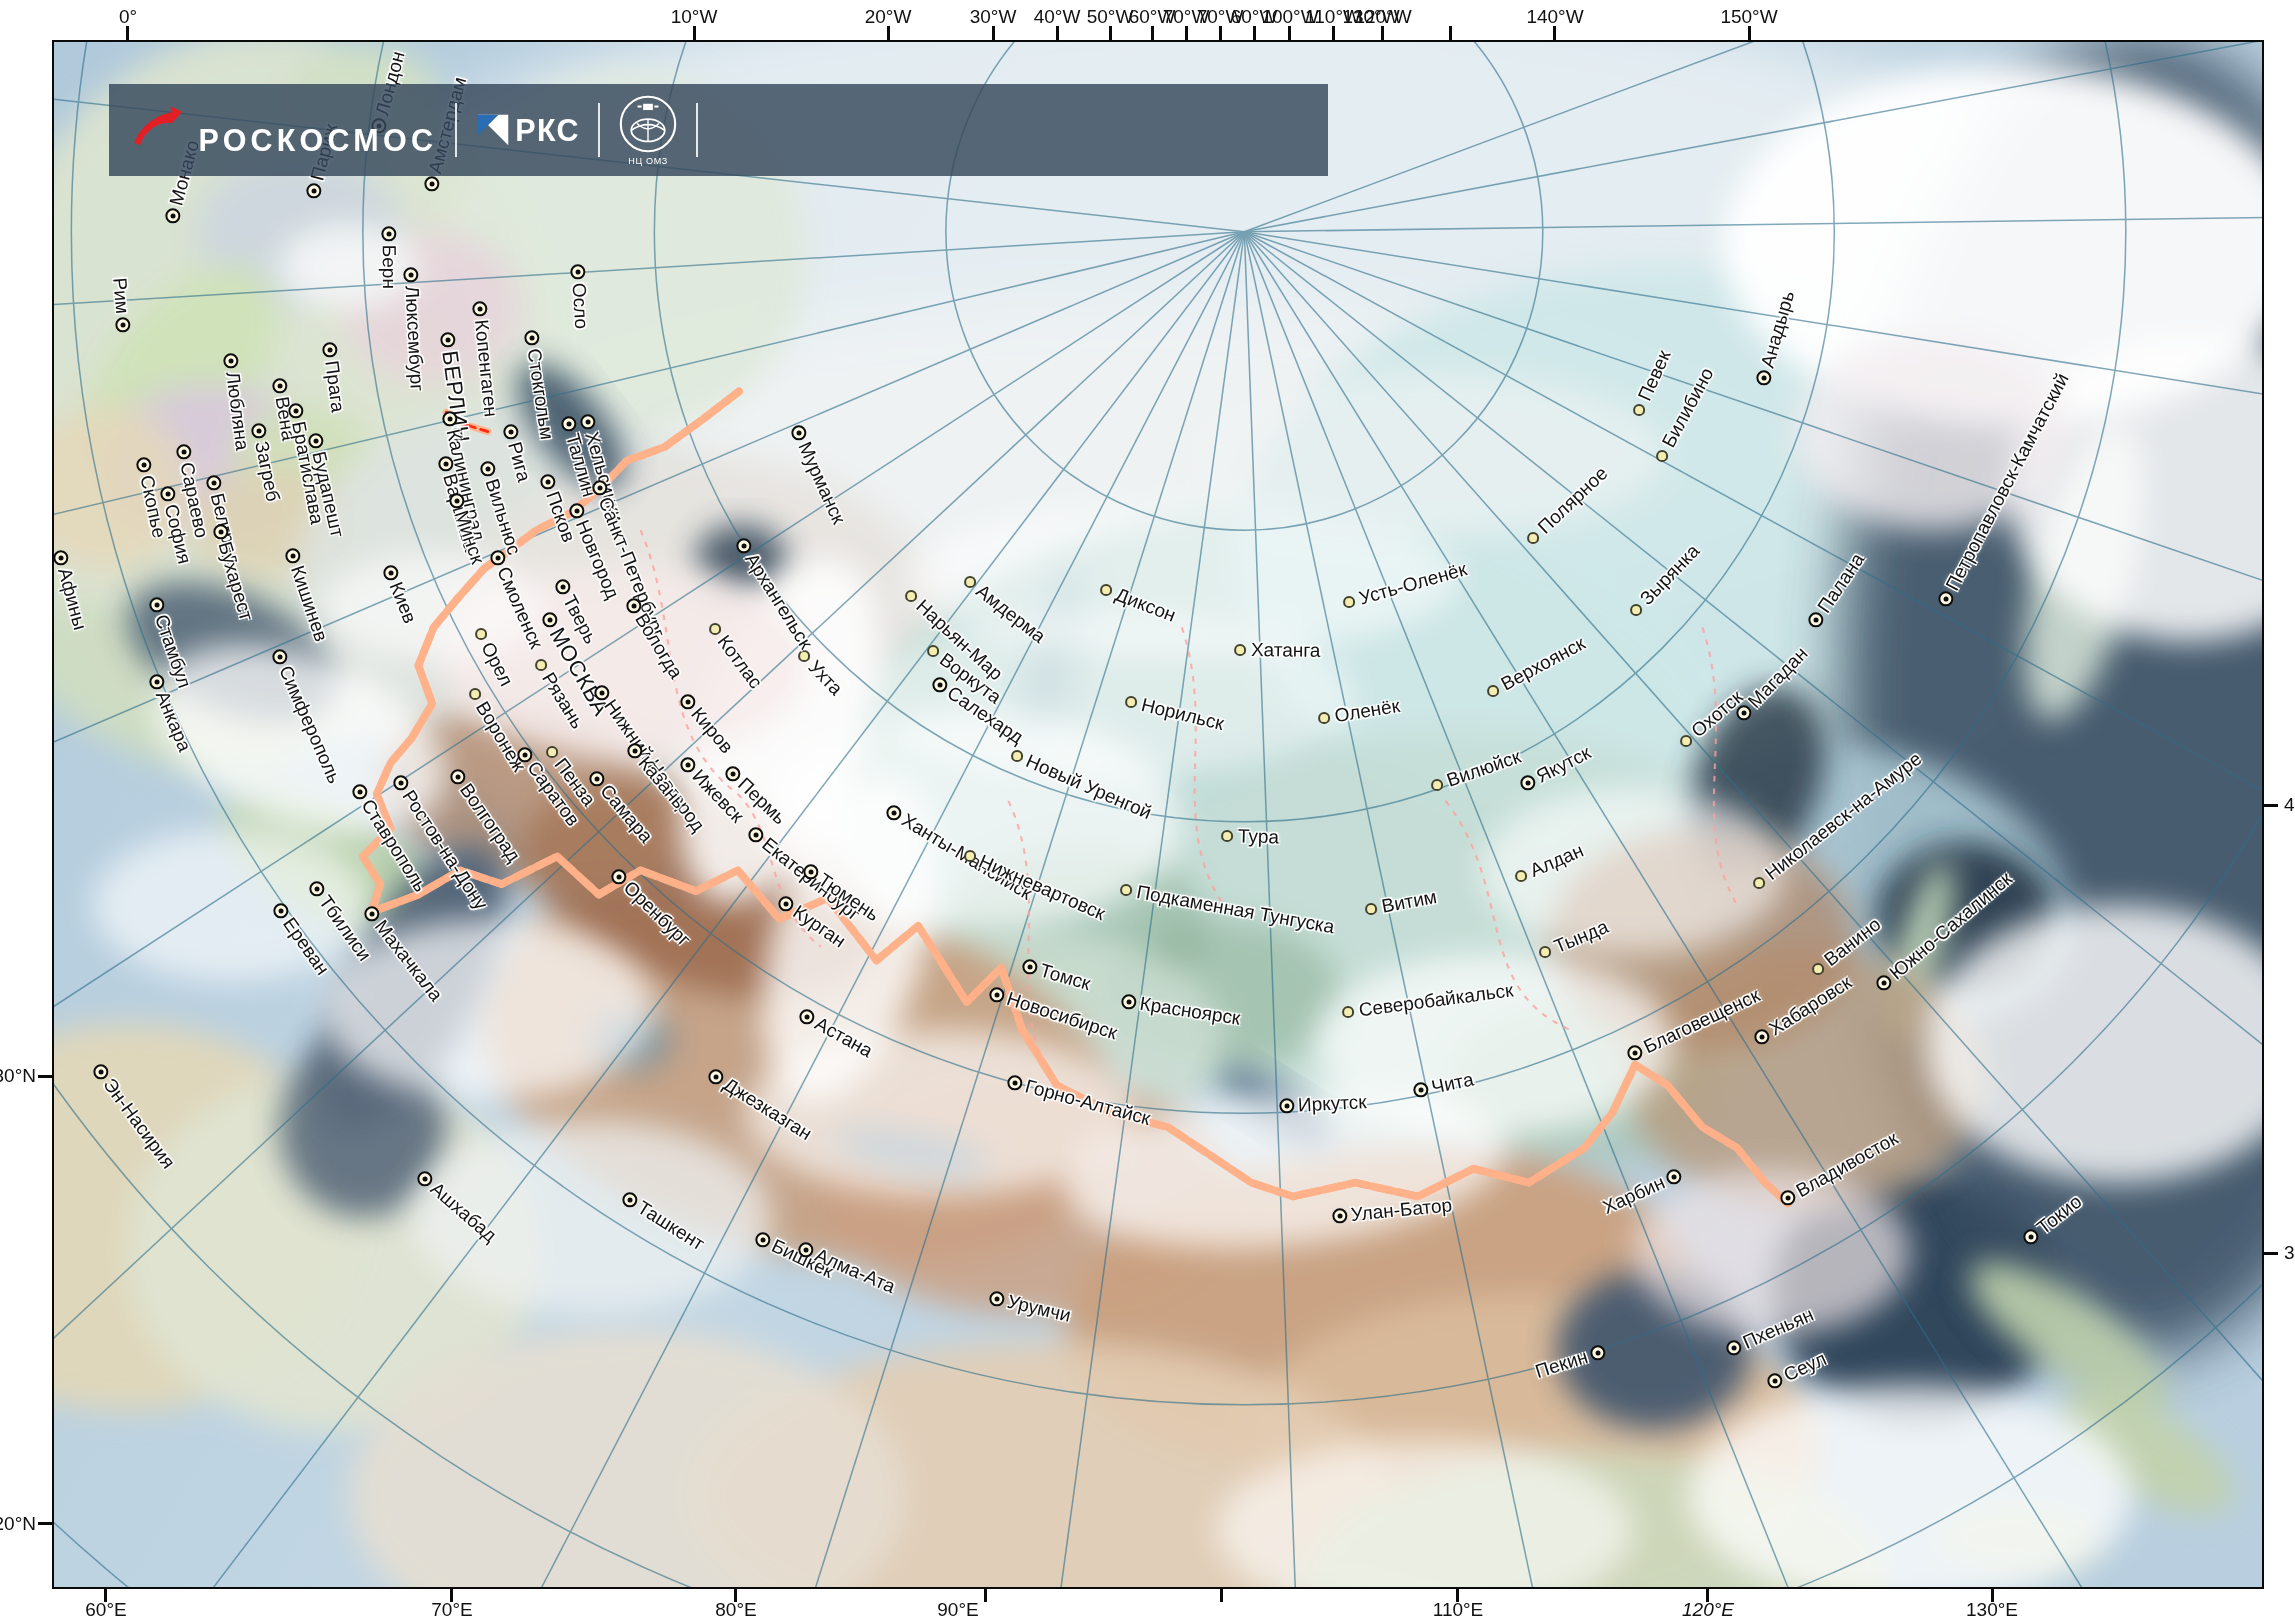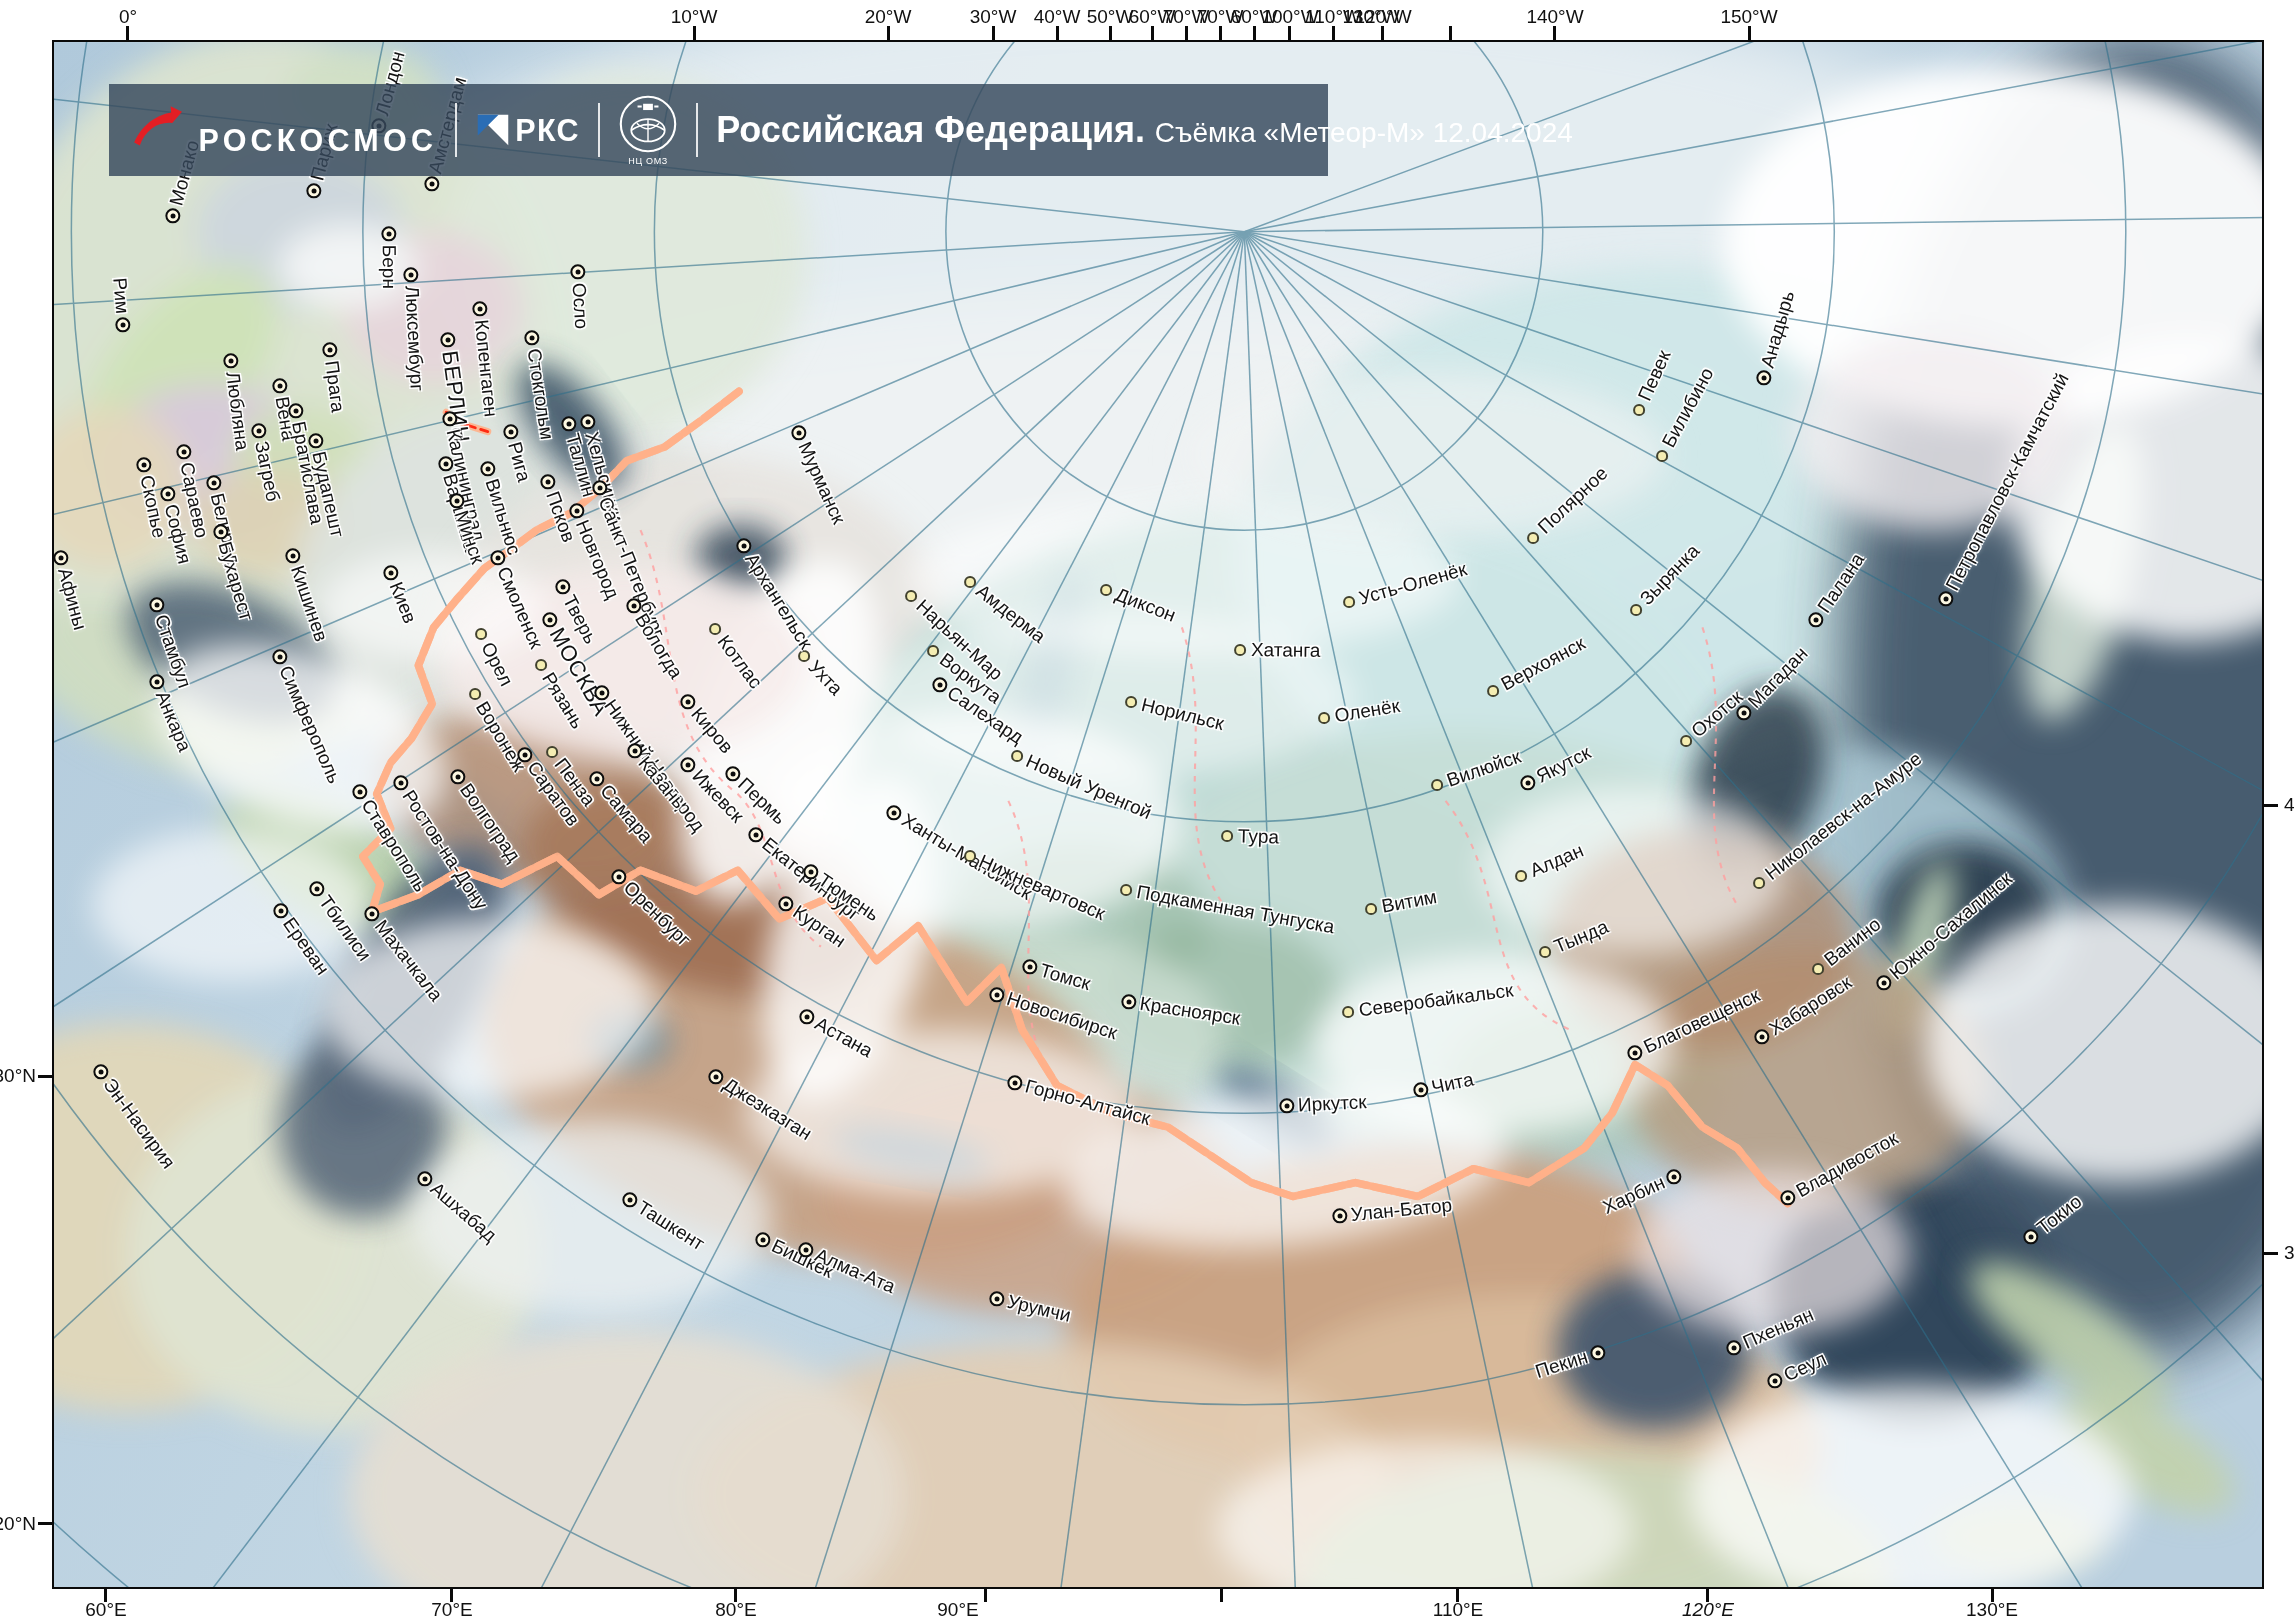--- a/index.html
+++ b/index.html
@@ -741,10 +741,6 @@
         <span class="word">НЦ ОМЗ</span>
       </div>
       <div class="hsep"></div>
-      <div id="titlebox">
-        <span id="map-title">Российская Федерация.</span>
-        <span id="map-subtitle">Съёмка «Метеор-М» 12.04.2024</span>
-      </div>
     </div>
 
   </div>

